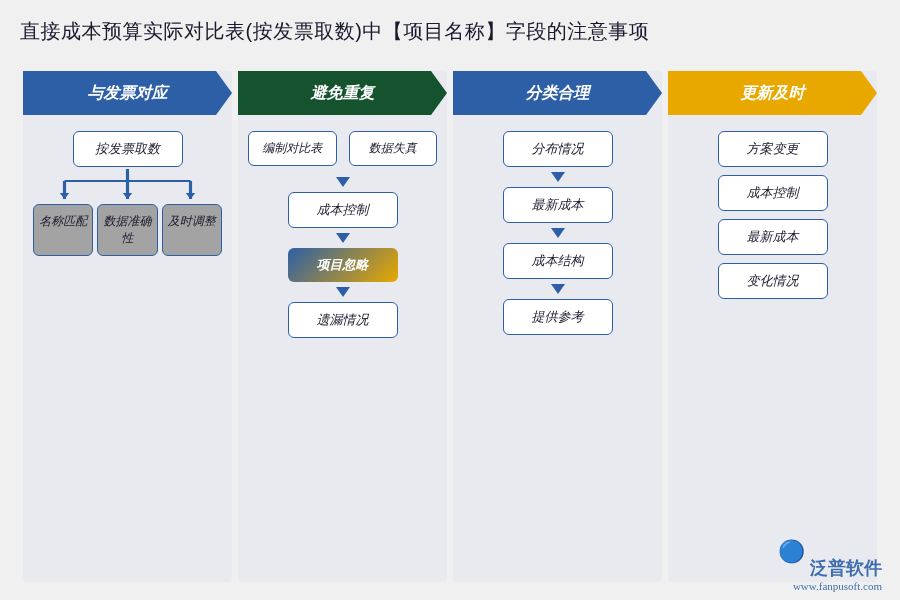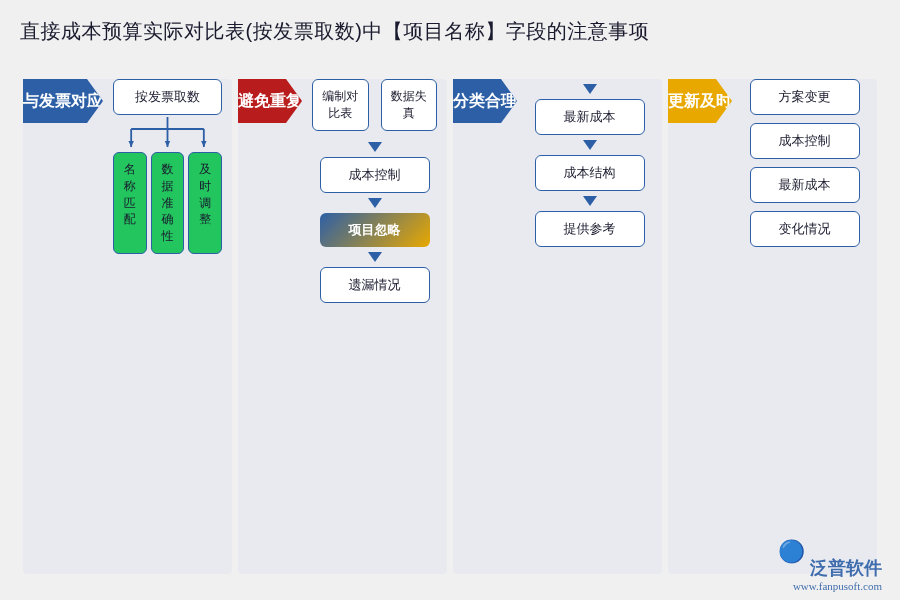--- a/index.html
+++ b/index.html
@@ -34,12 +34,13 @@
     .column {
       flex: 1;
       display: flex;
-      flex-direction: row;
+      flex-direction: column;
       background: #e8eaf0;
-      margin: 16px 3px;
+      margin: 8px 3px;
       border-radius: 4px;
       padding: 0 0 10px 0;
       position: relative;
+      font-style: italic;
     }
     
     .col-header {

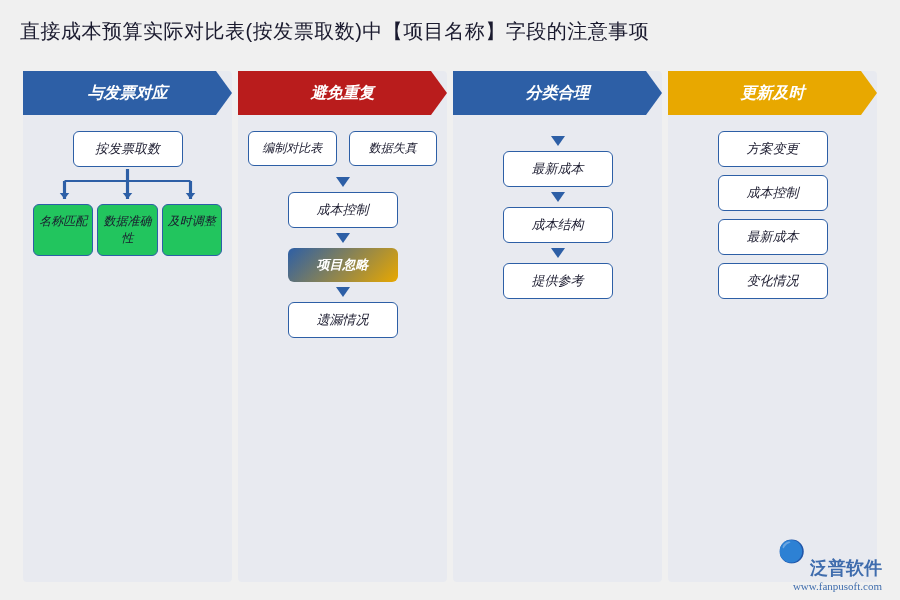--- a/index.html
+++ b/index.html
@@ -61,7 +61,7 @@
     
     .col1 .col-header { background: #2d5fa6; }
     
-    .col2 .col-header { background: #b91c1c; }
+    .col2 .col-header { background: #14532d; }
     
     .col3 .col-header { background: #2d5fa6; }
     

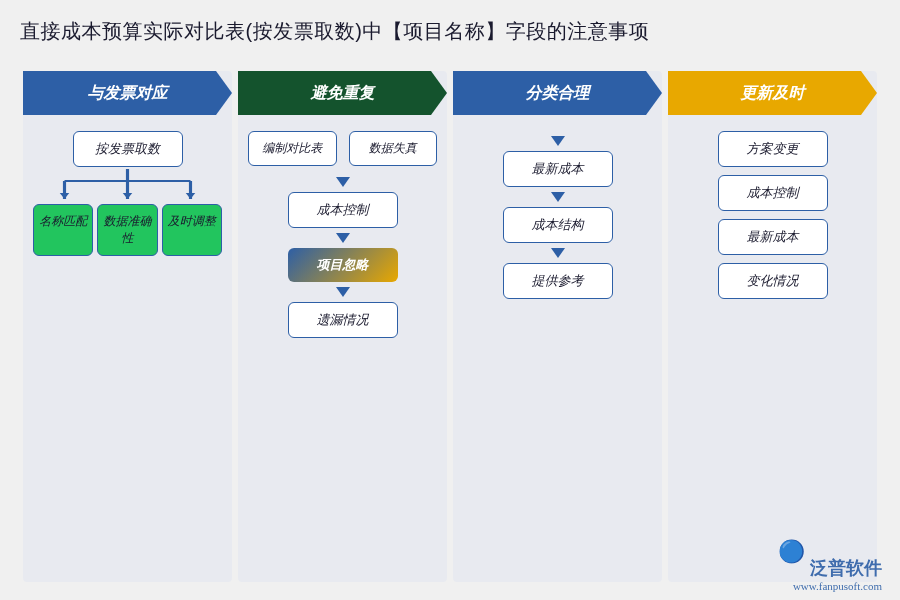--- a/index.html
+++ b/index.html
@@ -275,6 +275,7 @@
       </div>
       <div class="col-body">
         <div class="connector">
+          <div class="box">分布情况</div>
           <div class="arrow-down"></div>
           <div class="box">最新成本</div>
           <div class="arrow-down"></div>

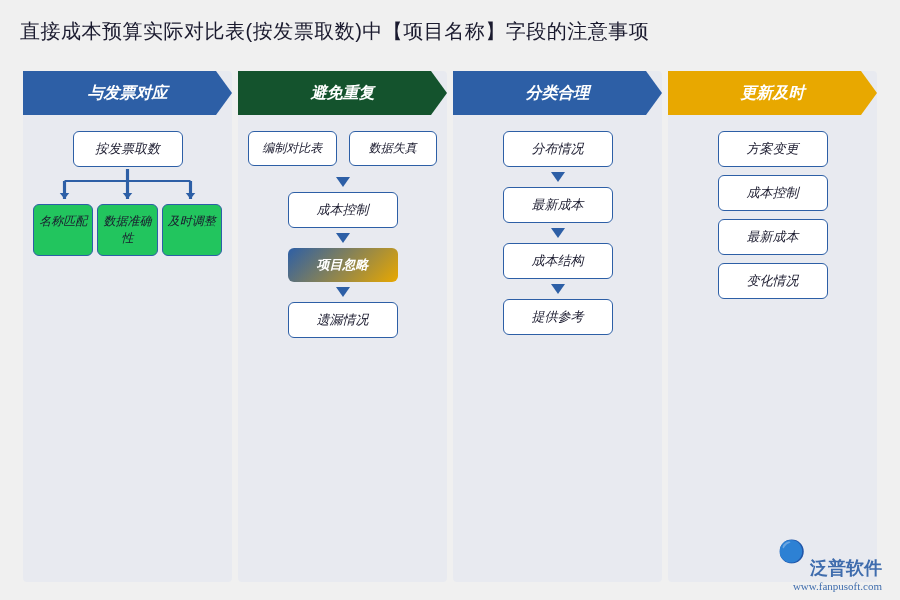--- a/index.html
+++ b/index.html
@@ -120,7 +120,7 @@
       margin-top: 5px;
     }
     .col1-branch-box {
-      background: #22c55e;
+      background: #a3a3a3;
       border: 1.5px solid #2d5fa6;
       border-radius: 6px;
       padding: 8px 4px;

